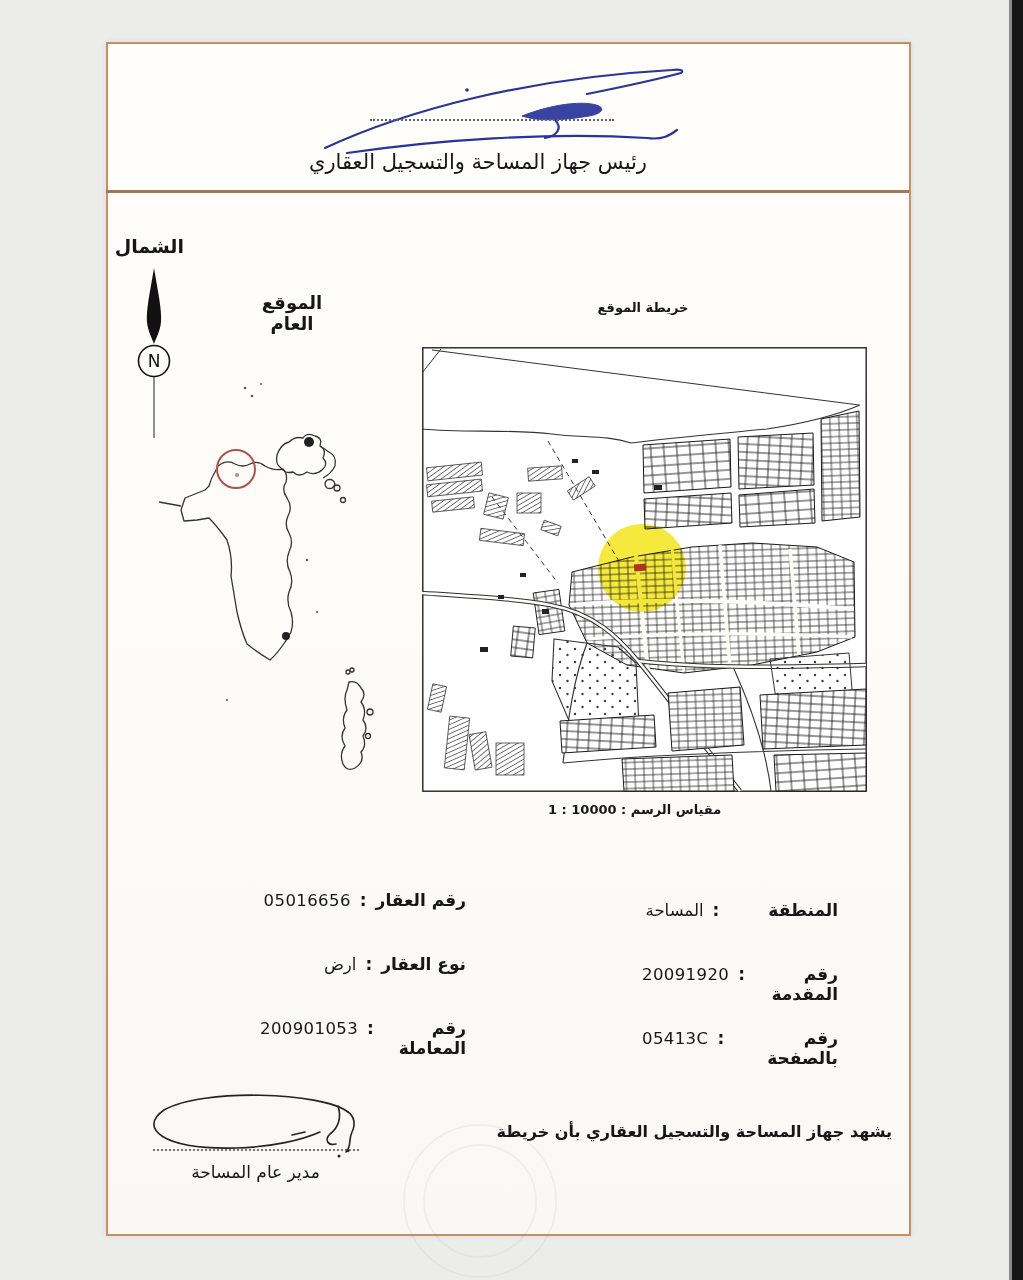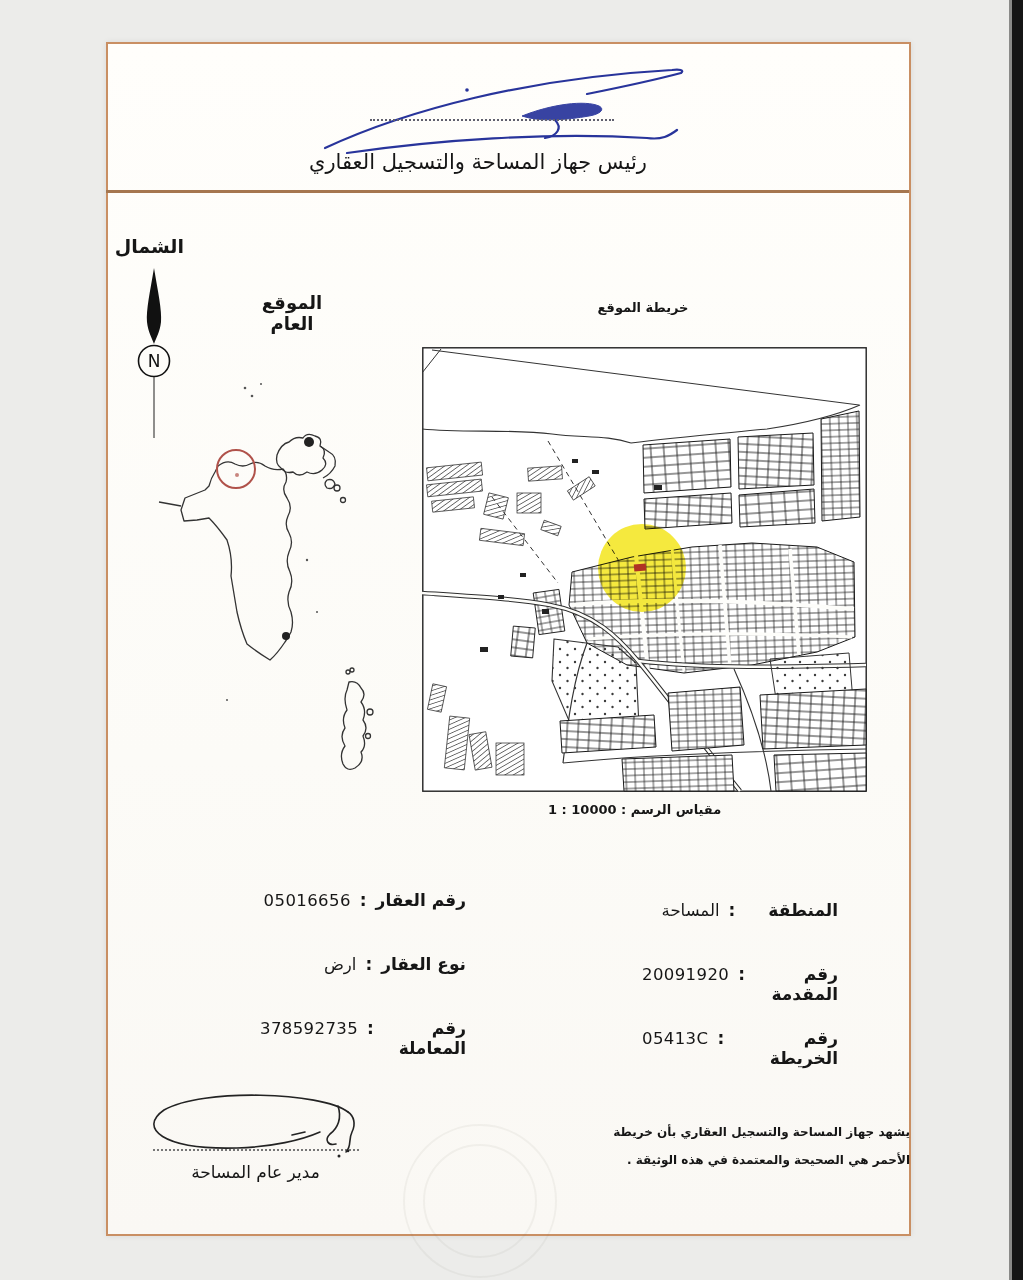--- a/index.html
+++ b/index.html
@@ -31,7 +31,7 @@
   .scale-line{position:absolute;left:440px;top:758px;width:210px;direction:rtl;text-align:left;font-size:13px;font-weight:700;}
   .drow{position:absolute;direction:rtl;display:flex;gap:9px;align-items:baseline;font-size:17px;font-weight:700;}
   .drow .val{font-weight:400;font-size:16.5px;letter-spacing:.4px;unicode-bidi:isolate;}
-  .drow.wide .lbl{margin-left:24px;}
+  .drow.wide .lbl{margin-left:40px;}
   .cert{
     position:absolute;left:386px;top:1074px;width:416px;direction:rtl;text-align:right;
     font-size:12px;font-weight:700;line-height:28px;

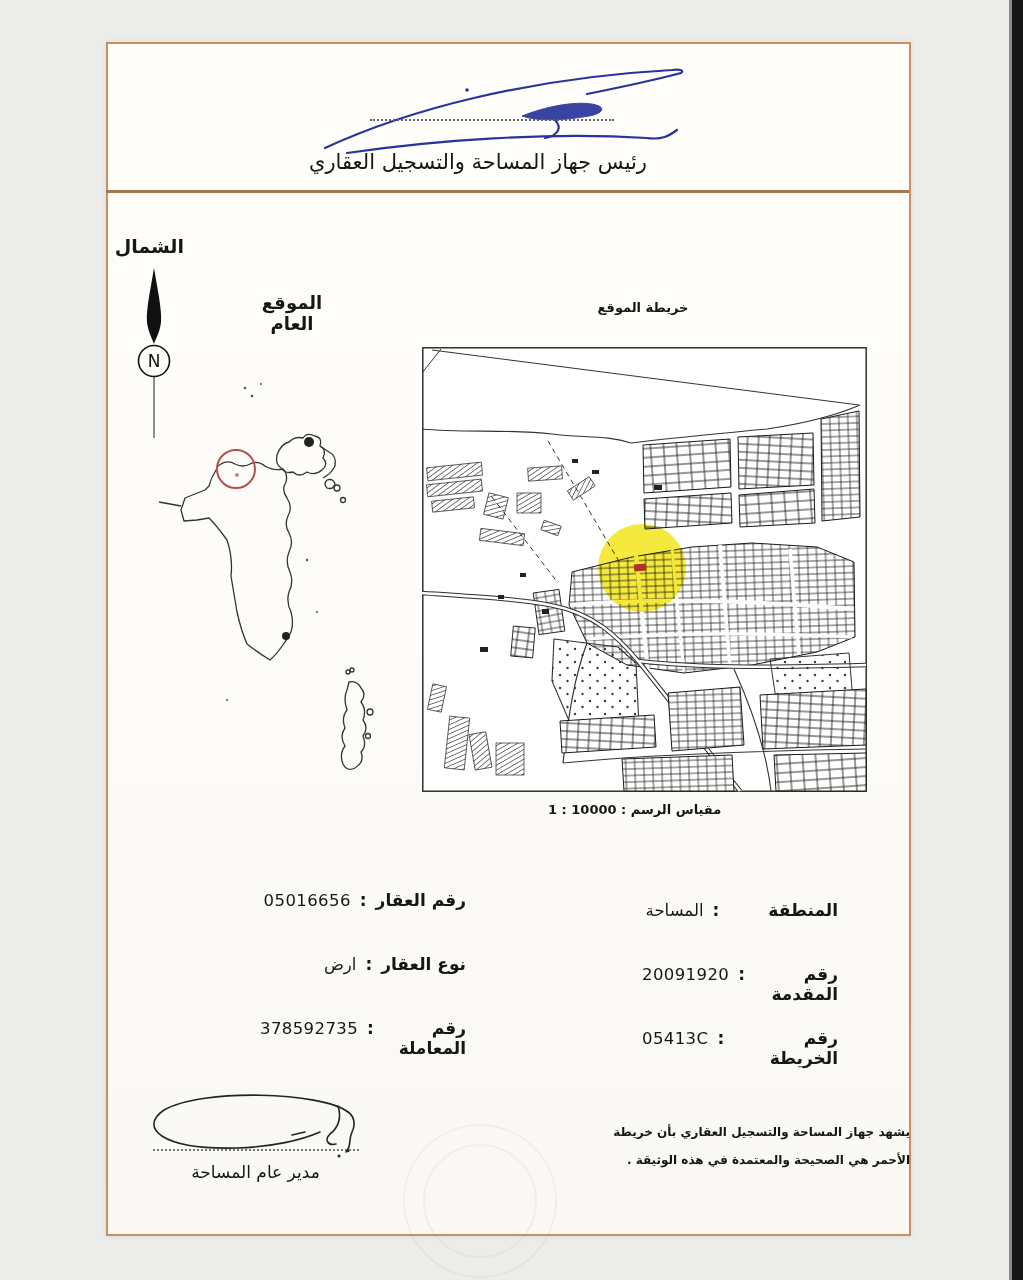--- a/index.html
+++ b/index.html
@@ -246,7 +246,7 @@
   <div class="drow" style="left:152px;top:974px;width:206px;">
     <span class="lbl">رقم المعاملة</span>
     <span class="sep">:</span>
-    <span class="val">378592735</span>
+    <span class="val">200901053</span>
   </div>
 
   <div class="wm" style="left:295px;top:1080px;width:150px;height:150px;"></div>

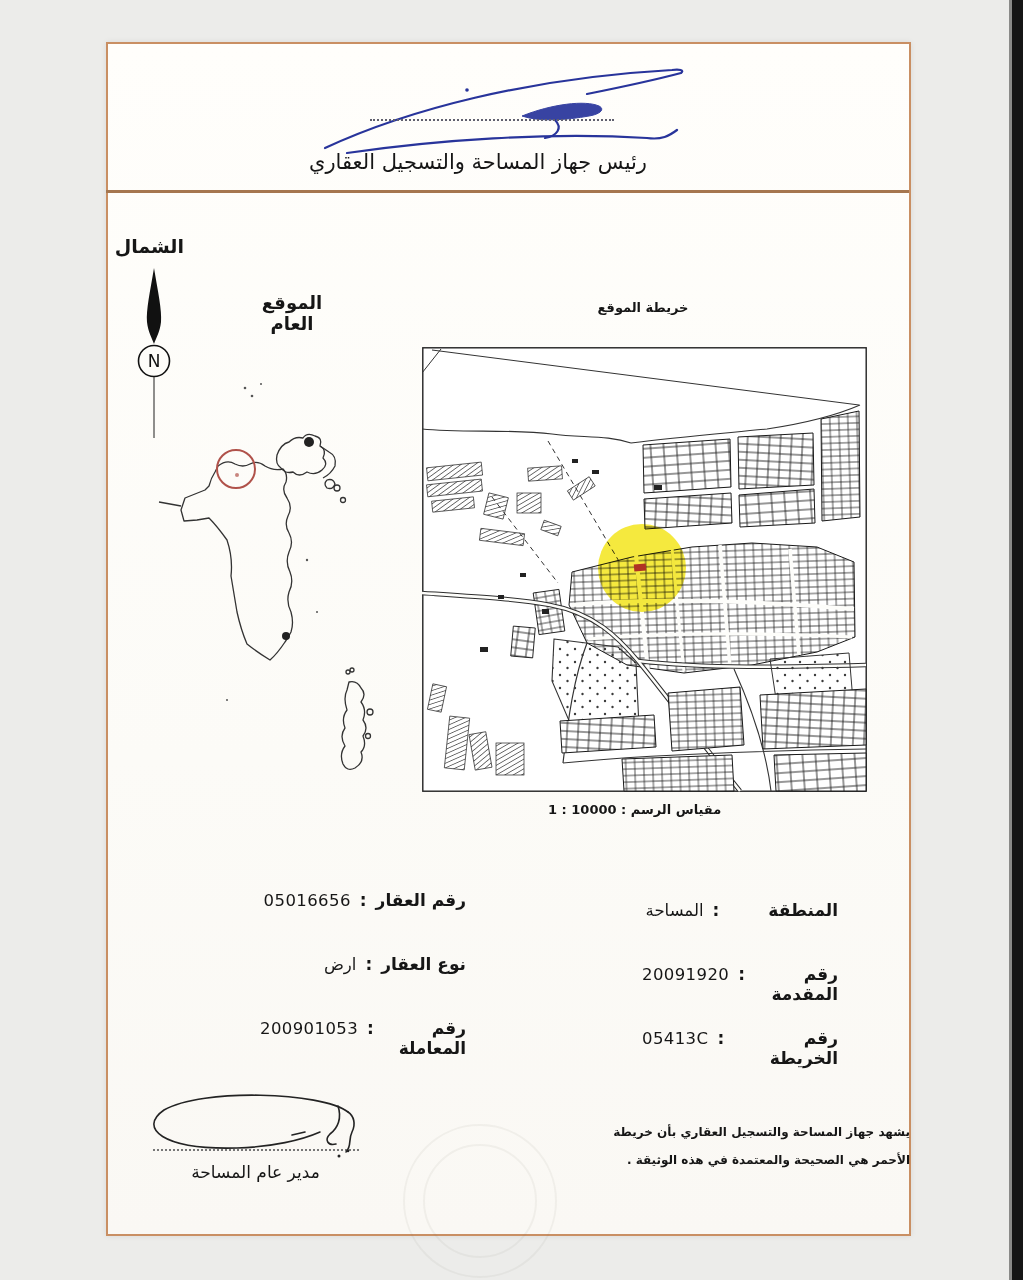--- a/index.html
+++ b/index.html
@@ -229,7 +229,7 @@
     <span class="val">20091920</span>
   </div>
   <div class="drow" style="left:534px;top:984px;width:196px;">
-    <span class="lbl">رقم الخريطة</span>
+    <span class="lbl">رقم بالصفحة</span>
     <span class="sep">:</span>
     <span class="val">05413C</span>
   </div>

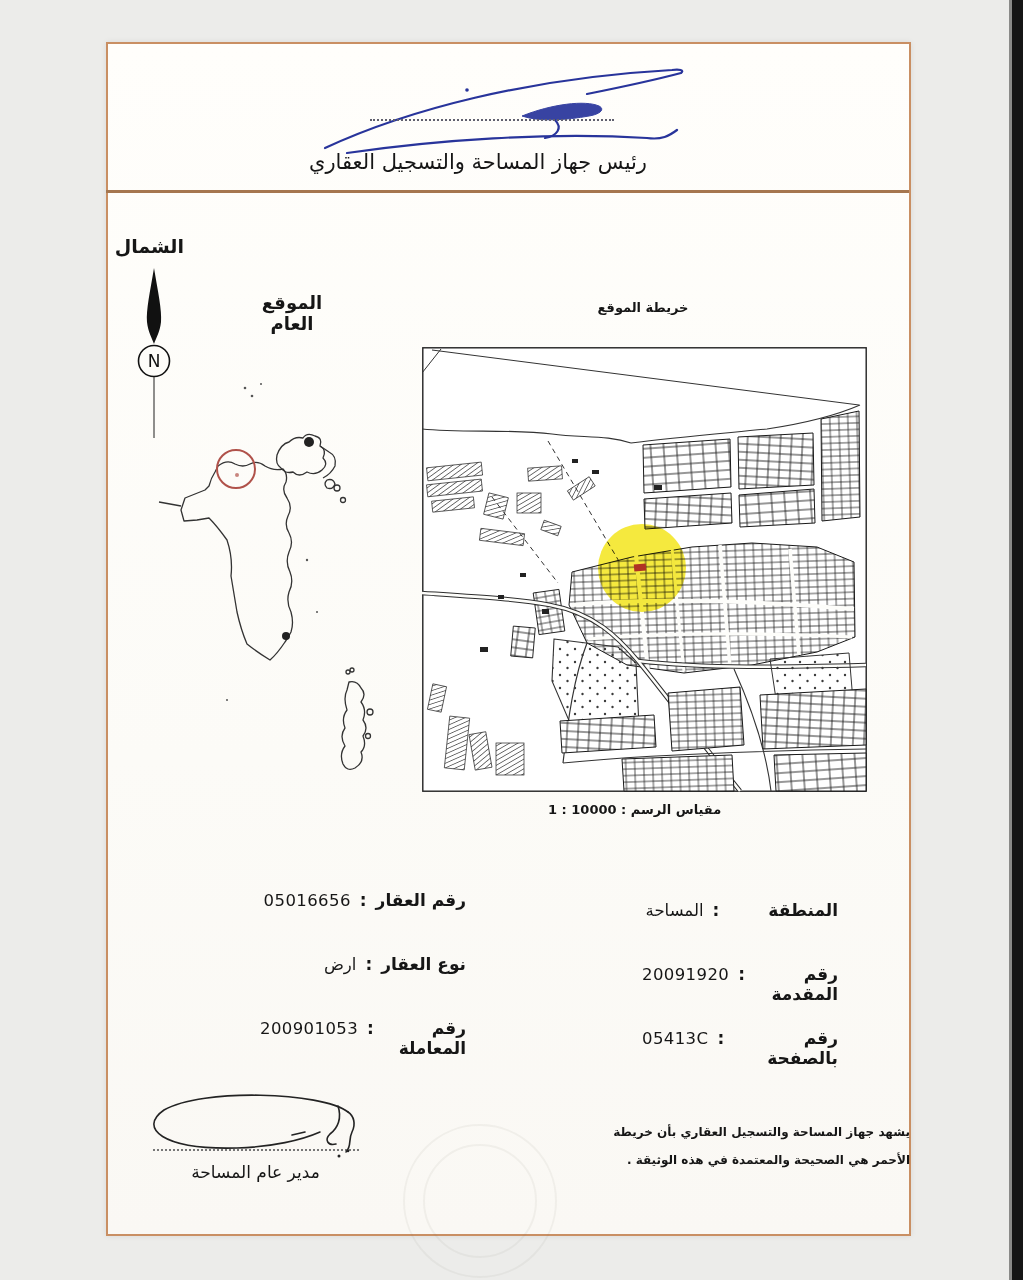--- a/index.html
+++ b/index.html
@@ -33,8 +33,8 @@
   .drow .val{font-weight:400;font-size:16.5px;letter-spacing:.4px;unicode-bidi:isolate;}
   .drow.wide .lbl{margin-left:40px;}
   .cert{
-    position:absolute;left:386px;top:1074px;width:416px;direction:rtl;text-align:right;
-    font-size:12px;font-weight:700;line-height:28px;
+    position:absolute;left:368px;top:1074px;width:416px;direction:rtl;text-align:right;
+    font-size:16px;font-weight:700;line-height:28px;
   }
   .signer{position:absolute;left:40px;top:1118px;width:215px;text-align:center;direction:rtl;font-size:17px;font-weight:400;letter-spacing:.5px;}
   .wm{position:absolute;border-radius:50%;border:2px solid rgba(120,110,95,.07);}

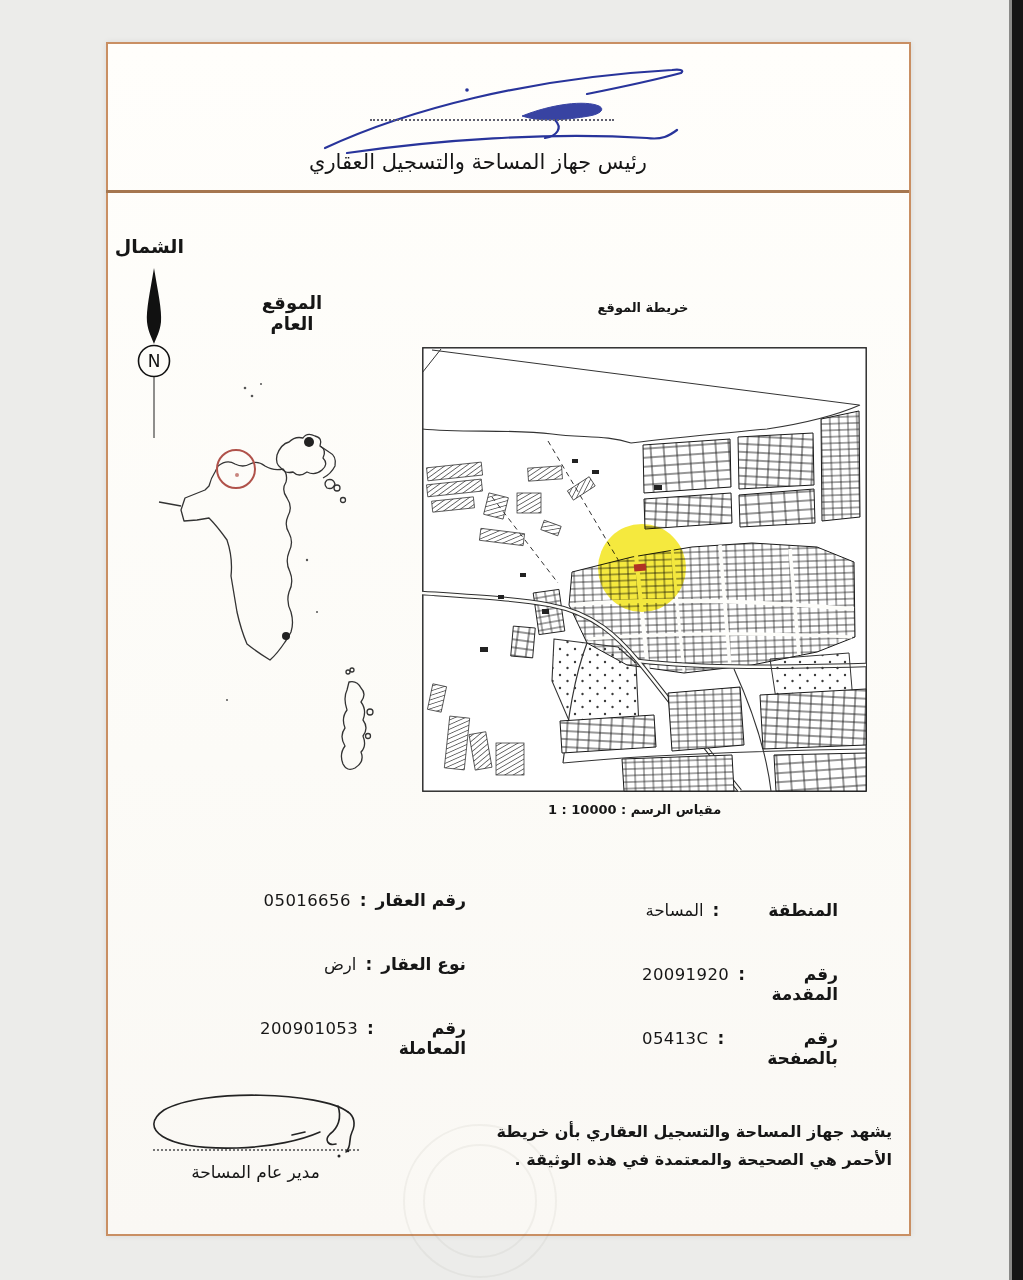--- a/index.html
+++ b/index.html
@@ -267,7 +267,6 @@
 
   <div class="cert">
     <div>يشهد جهاز المساحة والتسجيل العقاري بأن خريطة</div>
-    <div>الأحمر هي الصحيحة والمعتمدة في هذه الوثيقة .</div>
   </div>
 
 </div>

